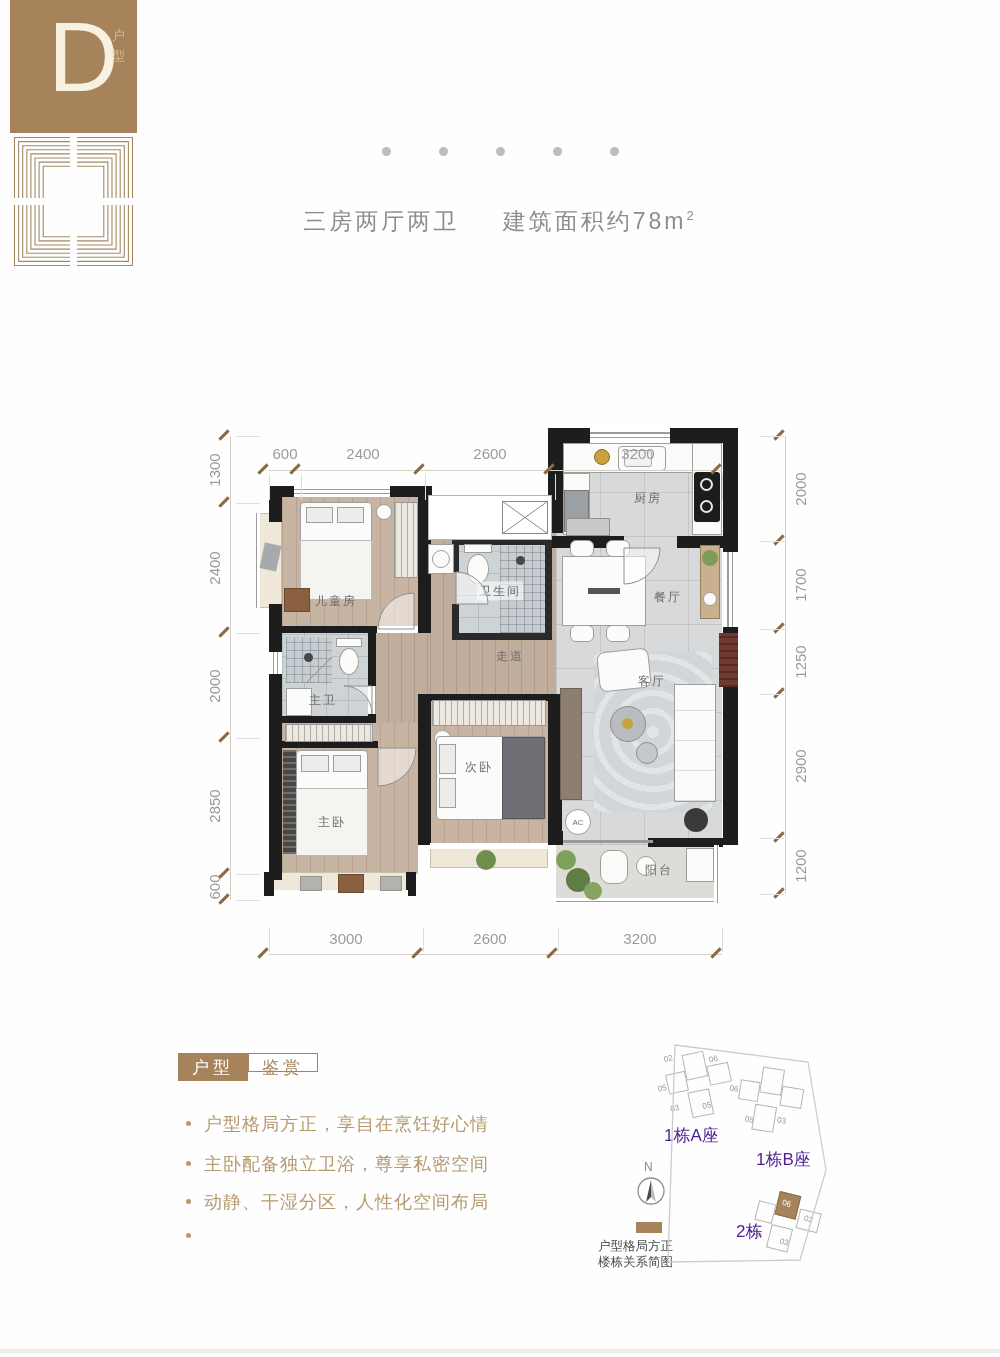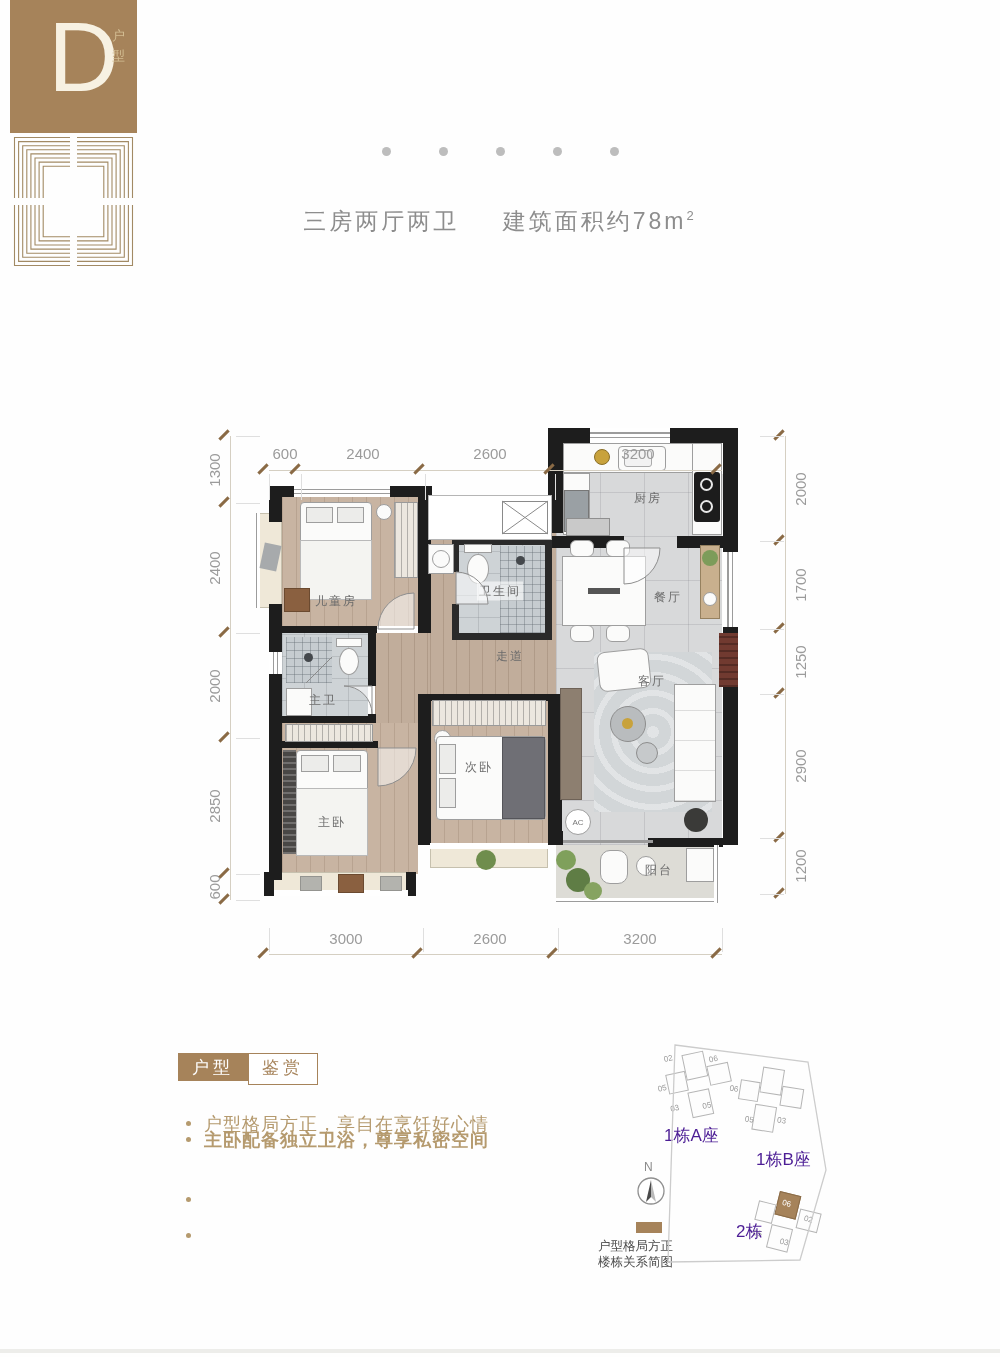--- a/index.html
+++ b/index.html
@@ -49,7 +49,7 @@
   
   .tagA{left:178px;top:1053px;width:70px;height:28px;background:#a6835a;color:#fff;font-size:17px;
         letter-spacing:4px;text-align:center;line-height:28px;border:1px solid #a6835a;}
-  .tagB{left:248px;top:1053px;width:70px;height:32px;background:#fff;color:#a6835a;font-size:17px;
+  .tagB{left:248px;top:1053px;width:70px;height:19px;background:#fff;color:#a6835a;font-size:17px;
         letter-spacing:4px;text-align:center;line-height:28px;border:1px solid #a6835a;}
   .feat{left:186px;width:420px;font-size:18px;color:#b59a6e;letter-spacing:1px;}
   .feat .dot{display:inline-block;width:5px;height:5px;border-radius:50%;background:#b59a6e;

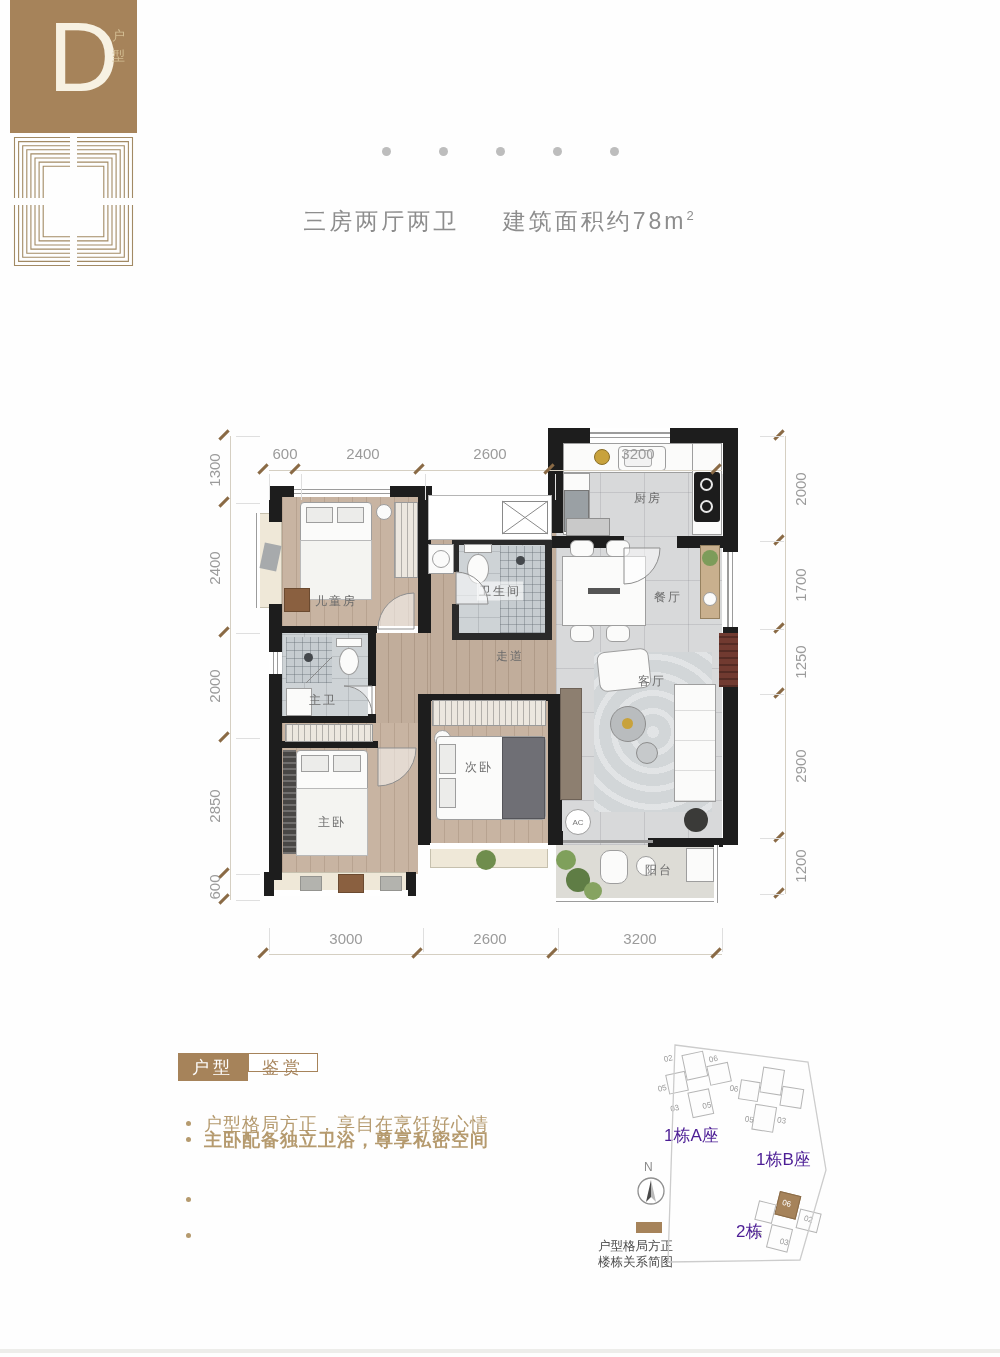--- a/index.html
+++ b/index.html
@@ -260,7 +260,7 @@
   <div class="abs tagA">户型</div>
   <div class="abs tagB">鉴赏</div>
   <div class="abs feat" style="top:1112px;"><span class="dot"></span><span>户型格局方正，享自在烹饪好心情</span></div>
-  <div class="abs feat" style="top:1128px;font-weight:bold;"><span class="dot"></span><span>主卧配备独立卫浴，尊享私密空间</span></div>
+  <div class="abs feat" style="top:1152px;"><span class="dot"></span><span>主卧配备独立卫浴，尊享私密空间</span></div>
   <div class="abs feat" style="top:1190px;"><span class="dot"></span></div>
   <div class="abs feat" style="top:1226px;"><span class="dot"></span></div>
 

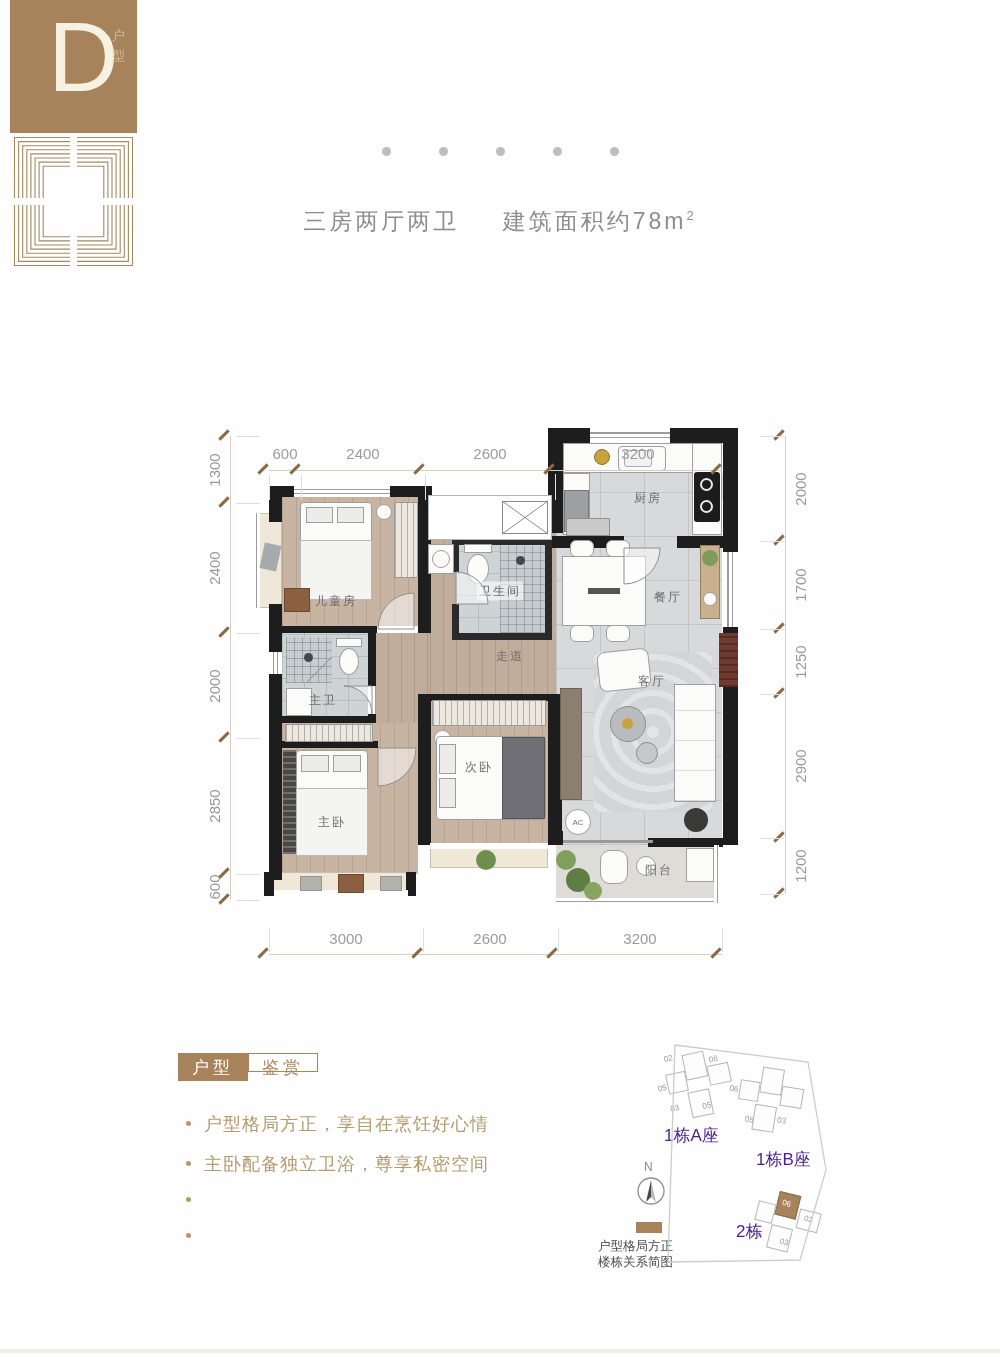--- a/index.html
+++ b/index.html
@@ -261,7 +261,7 @@
   <div class="abs tagB">鉴赏</div>
   <div class="abs feat" style="top:1112px;"><span class="dot"></span><span>户型格局方正，享自在烹饪好心情</span></div>
   <div class="abs feat" style="top:1152px;"><span class="dot"></span><span>主卧配备独立卫浴，尊享私密空间</span></div>
-  <div class="abs feat" style="top:1190px;"><span class="dot"></span></div>
+  <div class="abs feat" style="top:1190px;"><span class="dot"></span><span>动静、干湿分区，人性化空间布局</span></div>
   <div class="abs feat" style="top:1226px;"><span class="dot"></span></div>
 
   <div class="abs" style="left:668px;top:1052px;width:64px;height:66px;transform:rotate(-12deg);">

